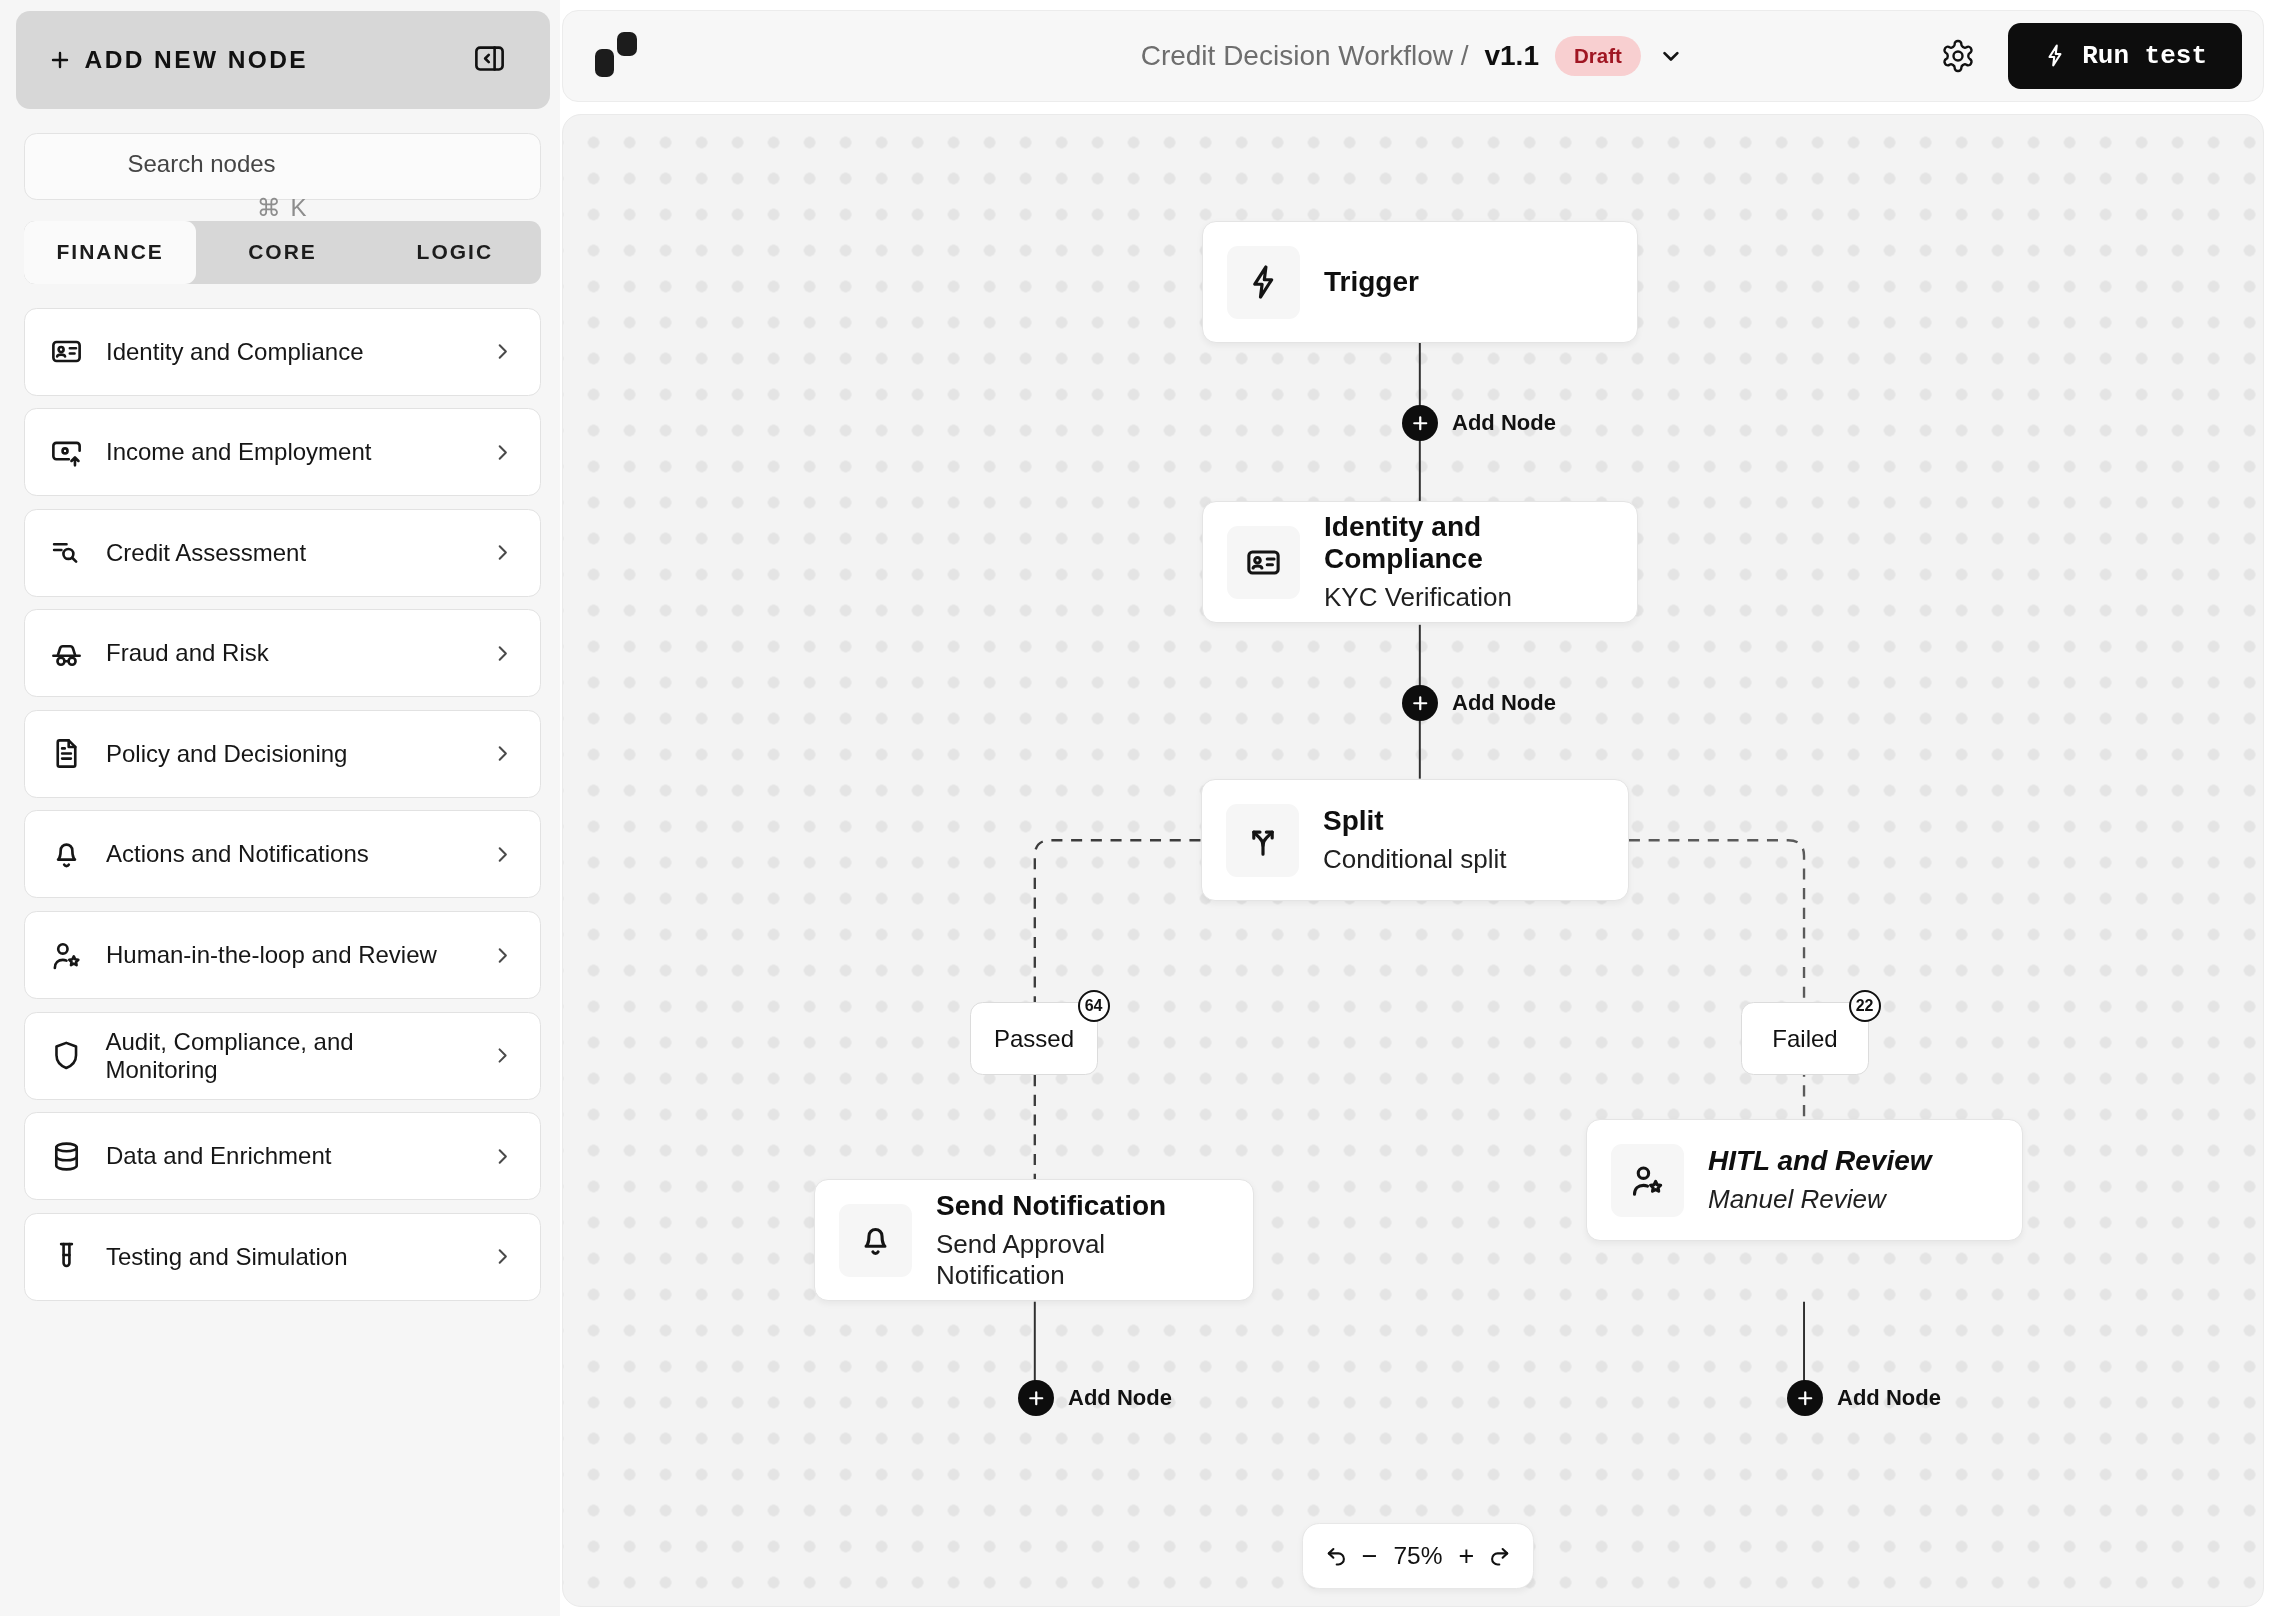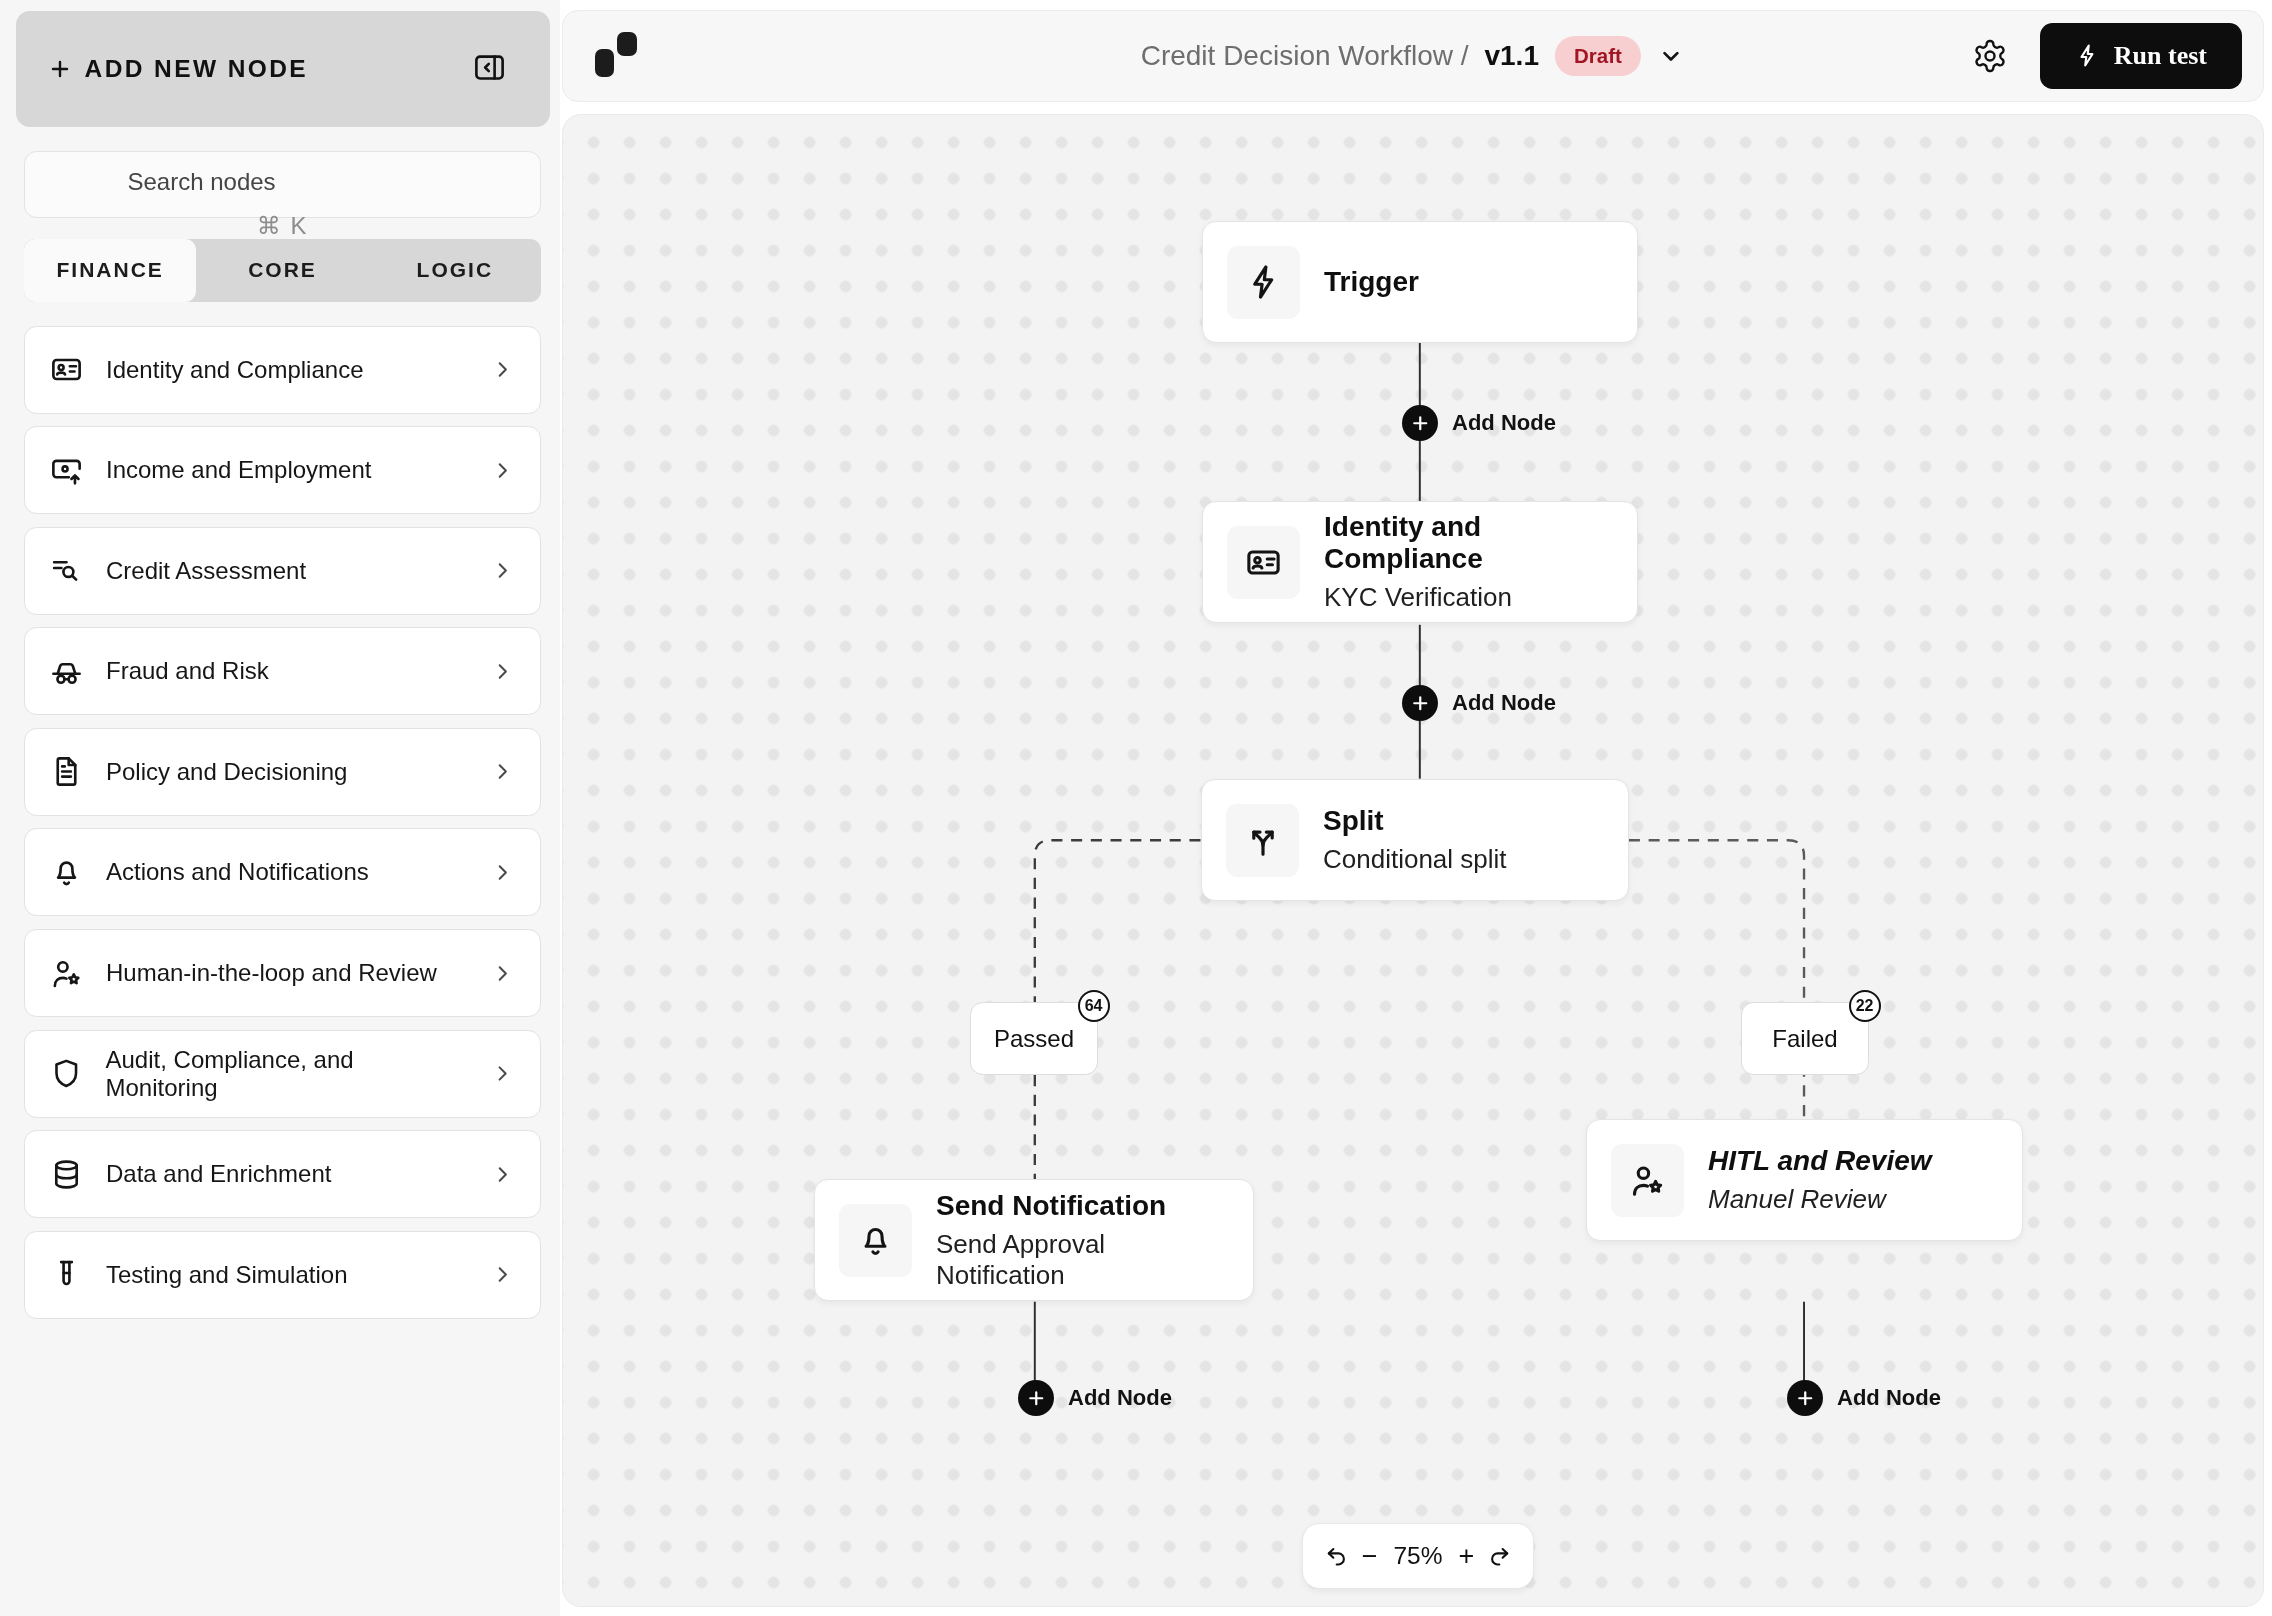--- a/index.html
+++ b/index.html
@@ -8,7 +8,7 @@
 
   
   .sidebar { position:absolute; left:0; top:0; width:560px; height:100%; background:#f6f6f6; }
-  .sb-header { margin:11px 10.3px 0 16px; height:116px; background:#d7d7d7; border-radius:14px;
+  .sb-header { margin:11px 10.3px 0 16px; height:98px; background:#d7d7d7; border-radius:14px;
                display:flex; align-items:center; padding:0 43px 0 32px; }
   .sb-title { display:flex; align-items:center; gap:12.6px; font-weight:700; font-size:24.5px; letter-spacing:2.4px; color:#111; }
   .sb-collapse { margin-left:auto; color:#111; cursor:pointer; }

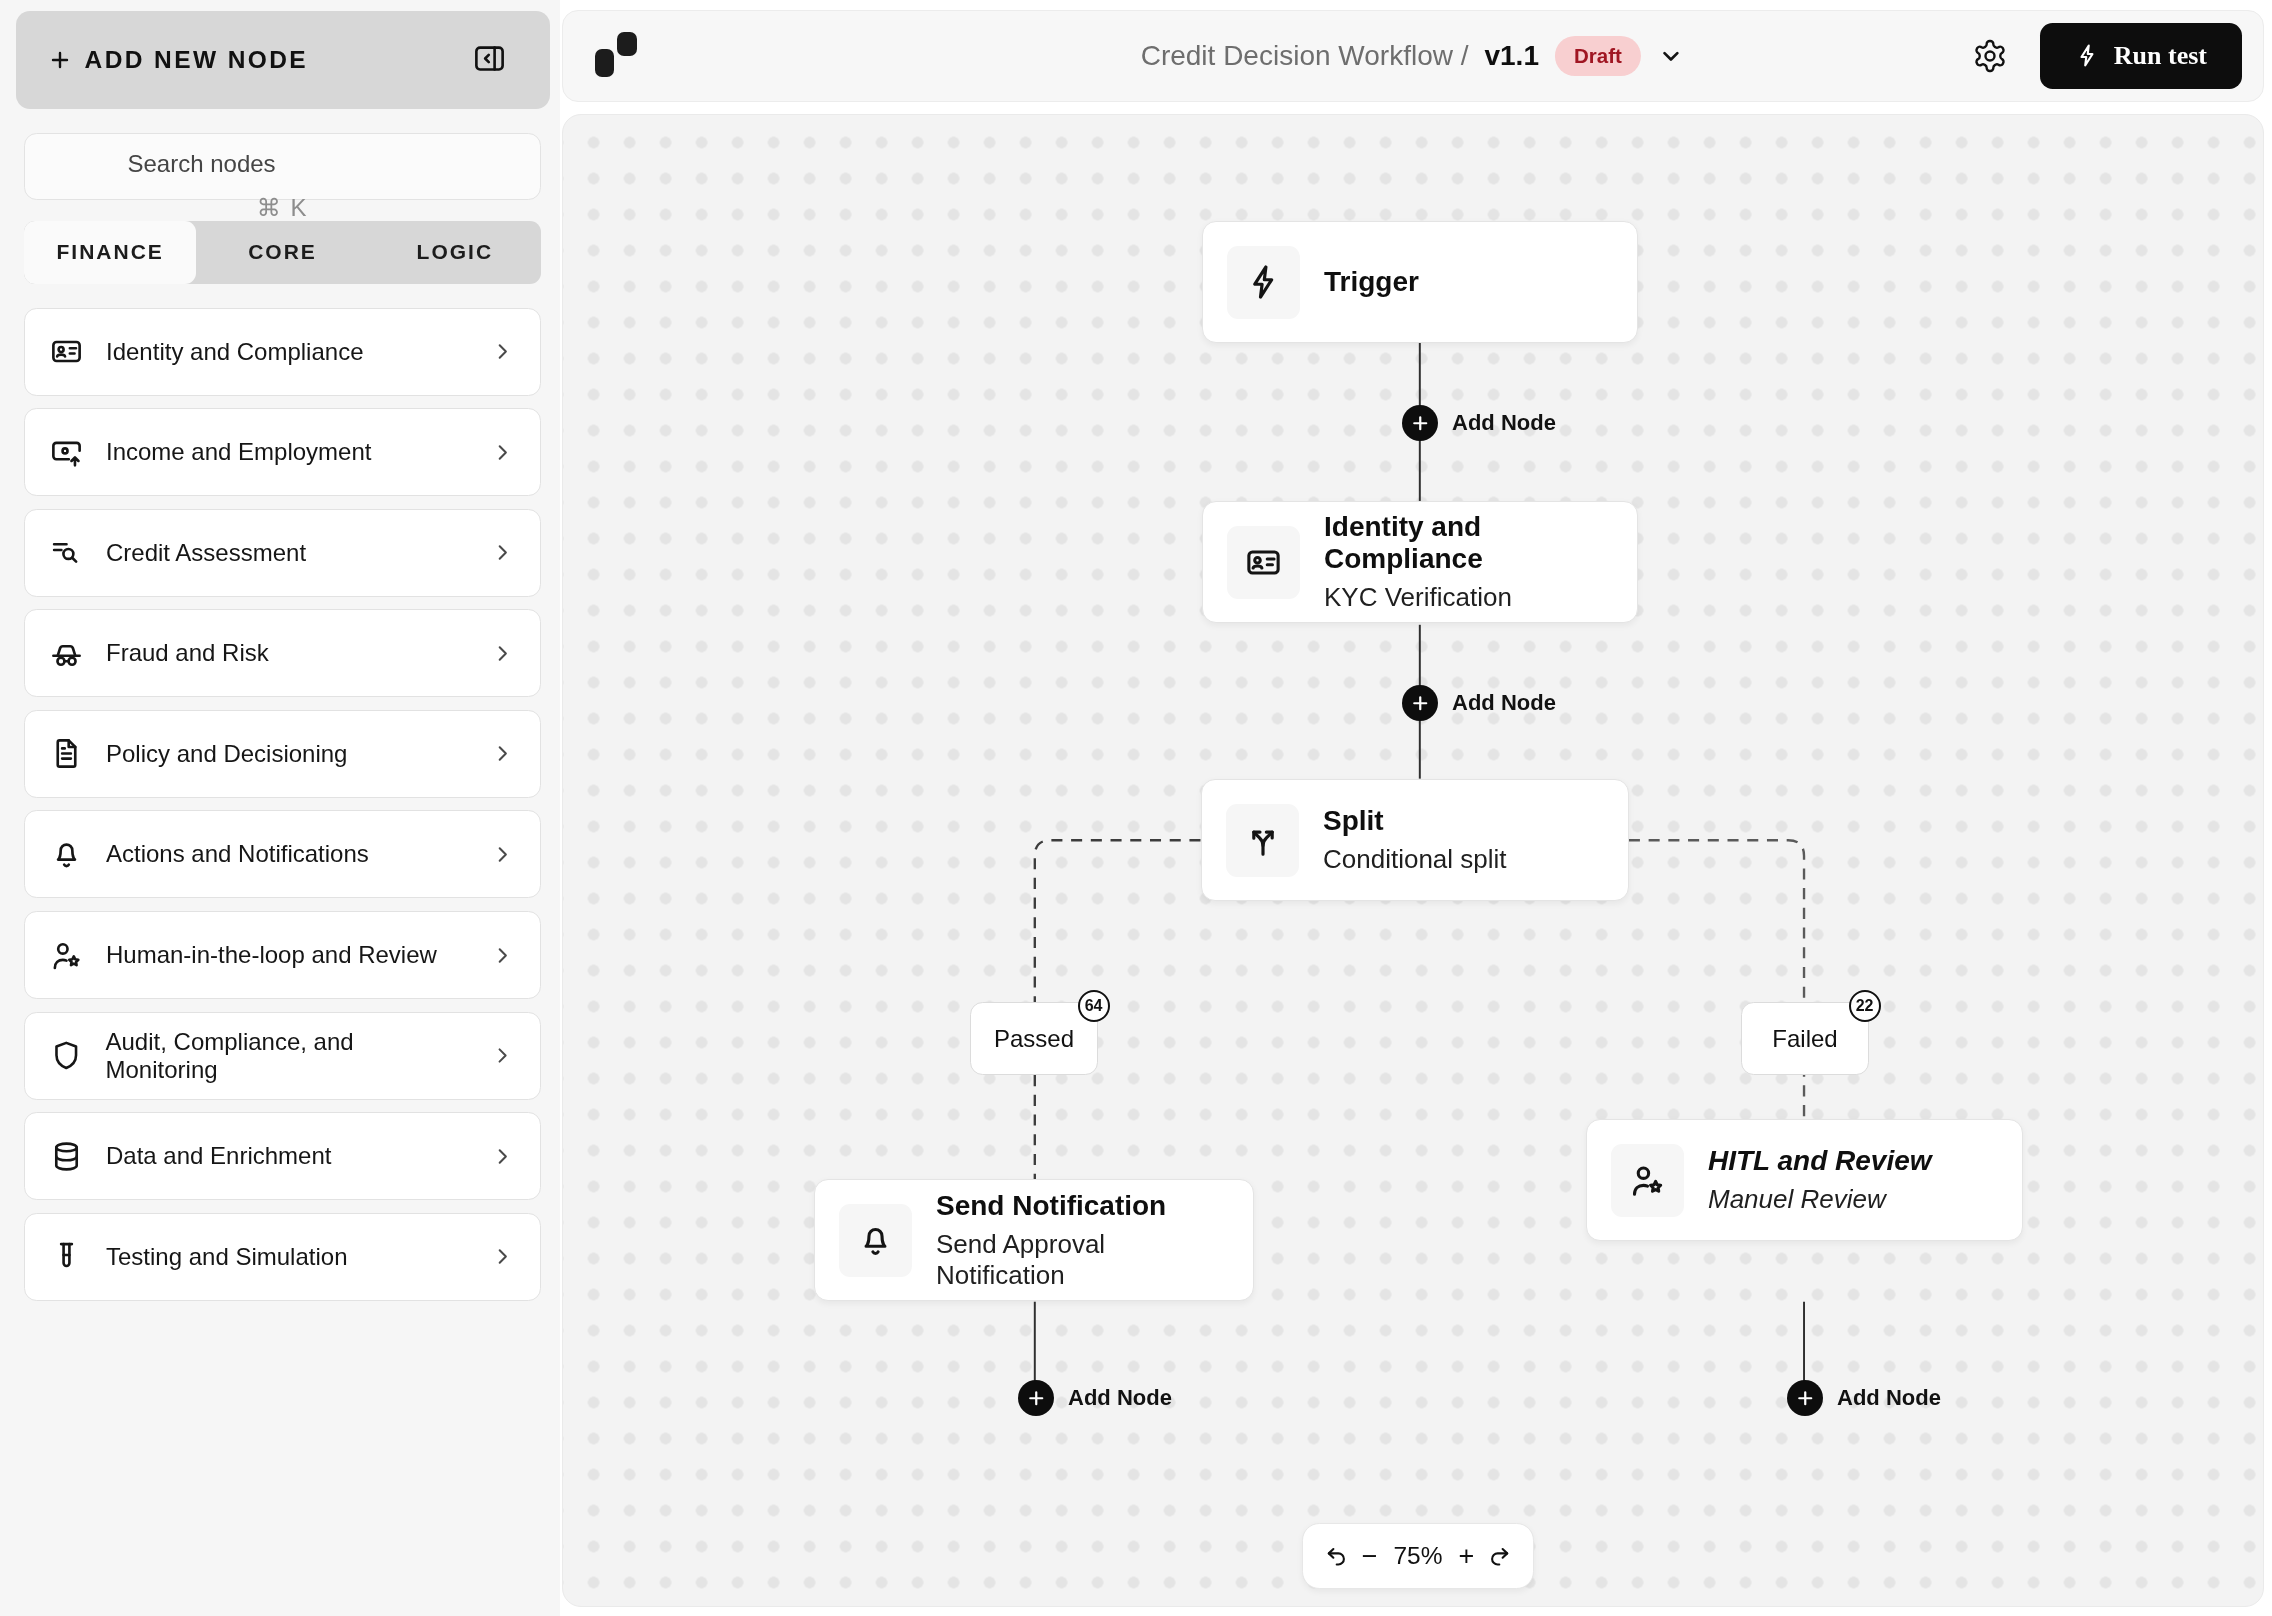--- a/index.html
+++ b/index.html
@@ -42,7 +42,7 @@
   .gear { color:#111; cursor:pointer; display:flex; }
   .runbtn { height:66px; padding:0 35px; background:#0d0d0d; color:#ffffff; border:none; border-radius:12.6px;
             font-size:26px; font-weight:600; display:flex; align-items:center; gap:14px; cursor:pointer;
-            font-family:Liberation Serif, serif; }
+            font-family:Liberation Mono, monospace; }
 
   
   .canvas { position:absolute; left:562px; top:114px; right:9.5px; bottom:9.5px; background:#f3f3f3;

